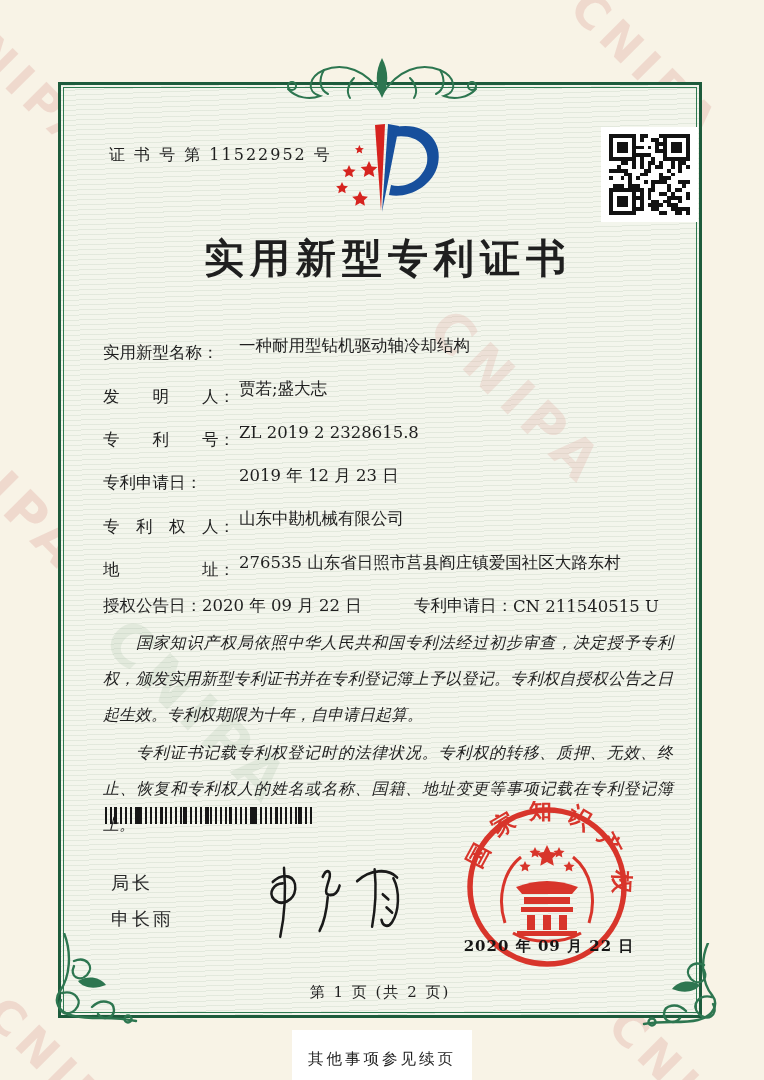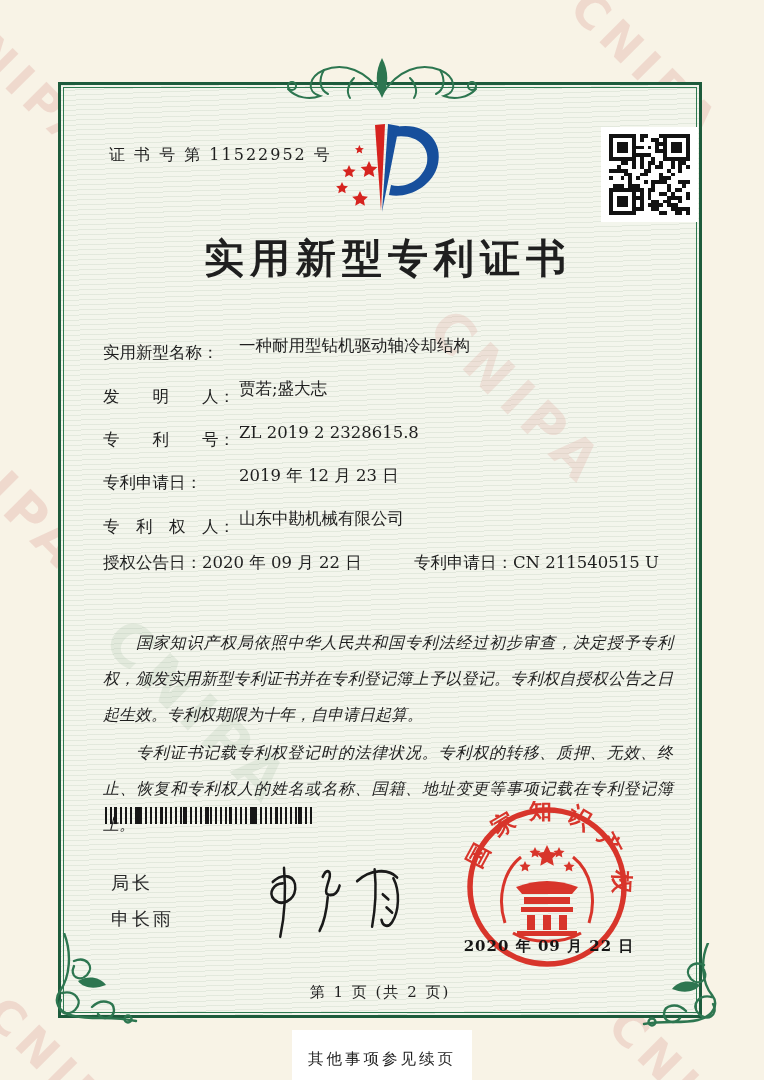--- a/index.html
+++ b/index.html
@@ -267,6 +267,10 @@
         <span>山东中勘机械有限公司</span>
       </div>
       <div class="row">
+        <span class="flabel-main">地　　　　　址：</span>
+        <span>276535 山东省日照市莒县阎庄镇爱国社区大路东村</span>
+      </div>
+      <div class="row">
         <span>授权公告日：</span><span class="auth-v1">2020 年 09 月 22 日</span>
         <span>专利申请日：</span><span>CN 211540515 U</span>
       </div>

